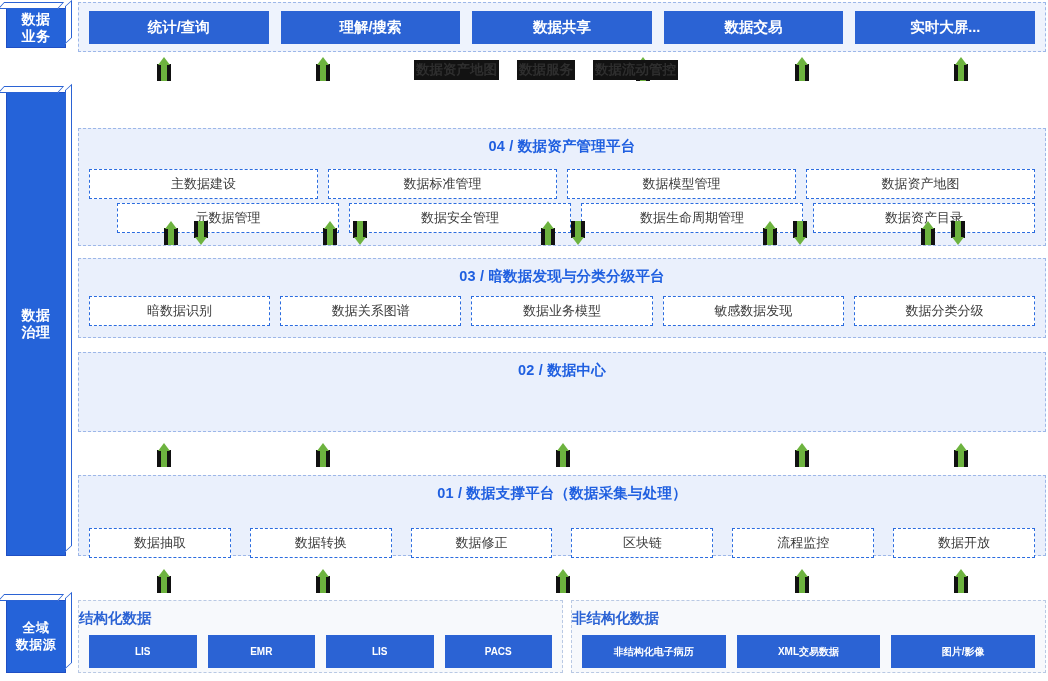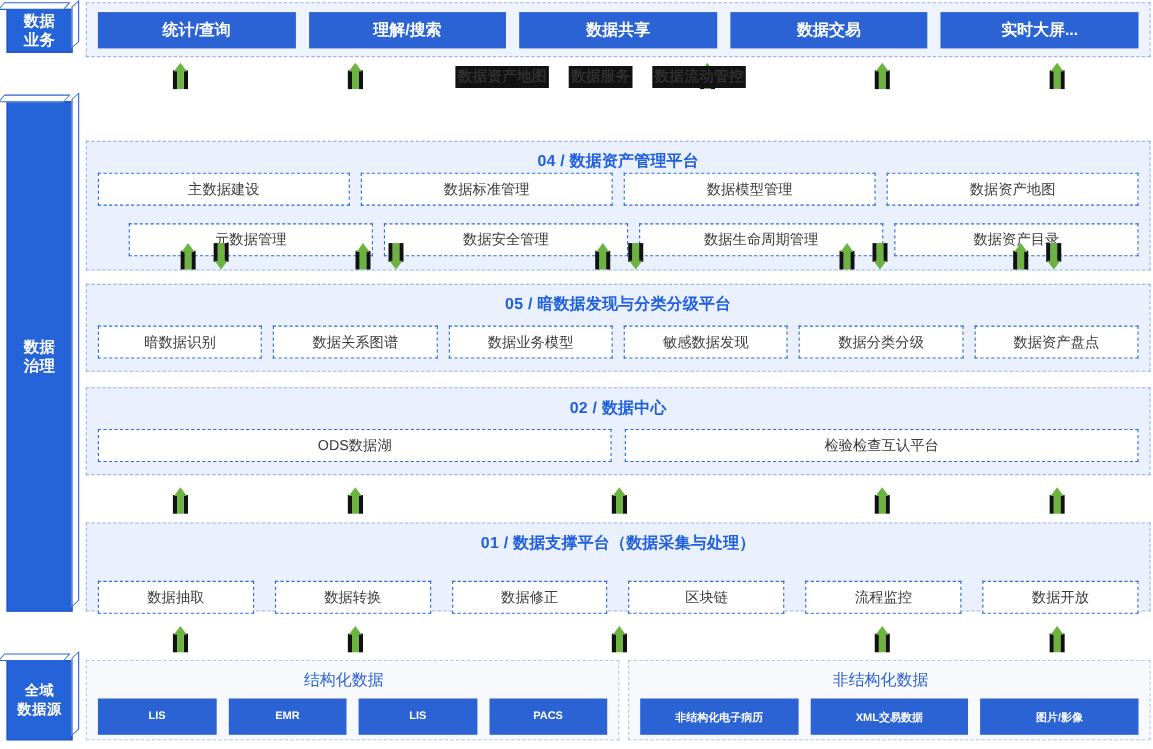--- a/index.html
+++ b/index.html
@@ -232,7 +232,7 @@
 
   <div class="band" style="top:92px;height:118px;margin-top:36px;">
     <div class="band-title">04 / 数据资产管理平台</div>
-    <div class="cards" style="top:28px;text-align:center;">
+    <div class="cards" style="top:40px;text-align:center;">
       <div class="card">
           <span>主数据建设</span>
         </div>

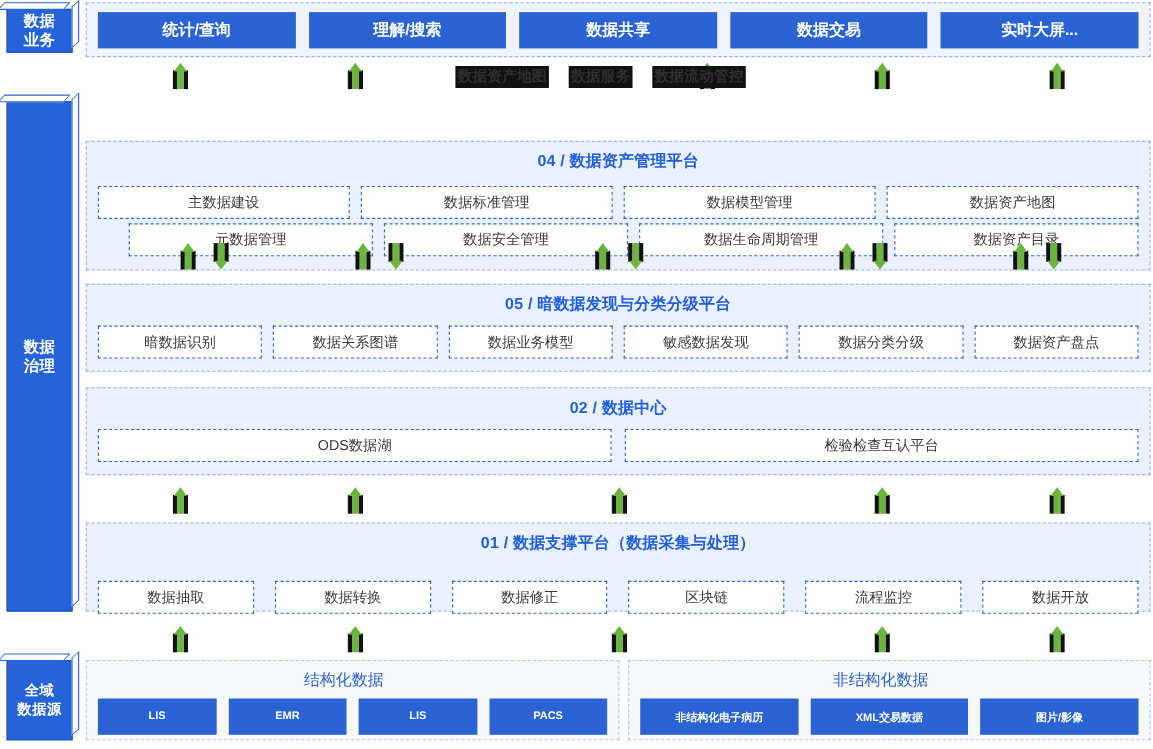--- a/index.html
+++ b/index.html
@@ -346,7 +346,7 @@
   </div>
 
   <div class="band" style="top:258px;height:80px;">
-    <div class="band-title">05 / 暗数据发现与分类分级平台</div>
+    <div class="band-title">03 / 暗数据发现与分类分级平台</div>
     <div class="cards" style="top:37px;justify-content:space-between;">
       <div class="card">
           <span>暗数据识别</span>

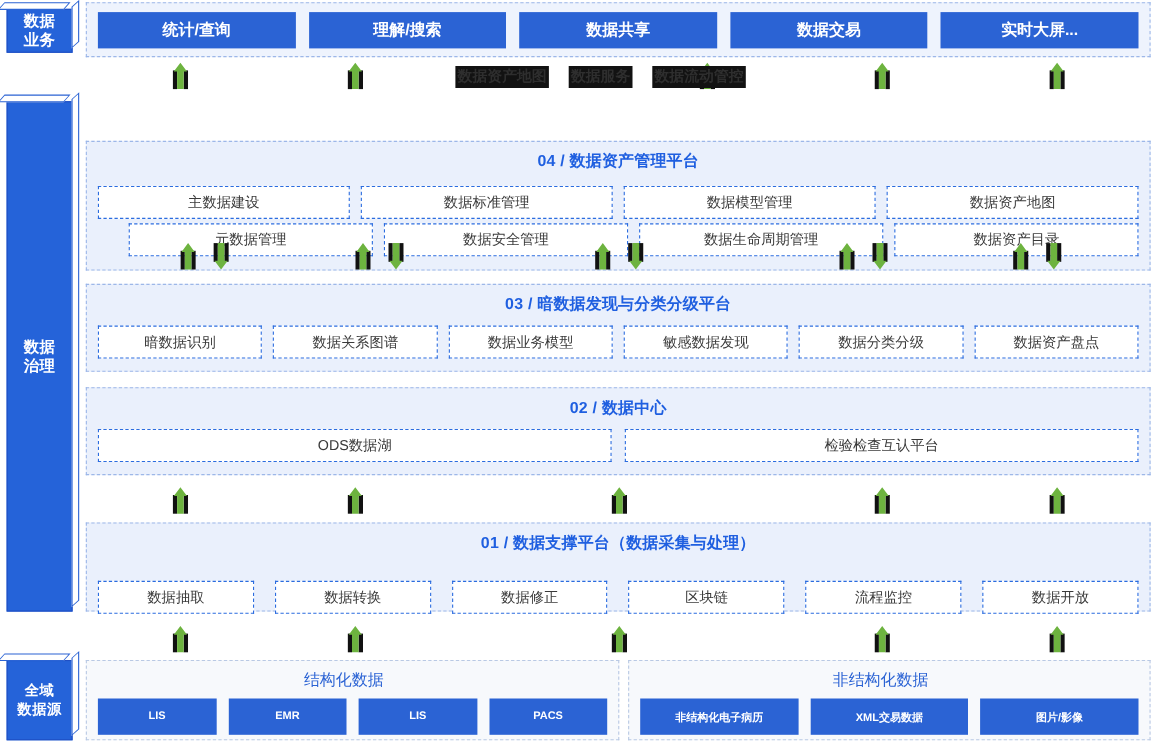--- a/index.html
+++ b/index.html
@@ -363,9 +363,6 @@
       <div class="card">
           <span>数据分类分级</span>
         </div>
-      <div class="card">
-          <span>数据资产盘点</span>
-        </div>
     </div>
   </div>
 

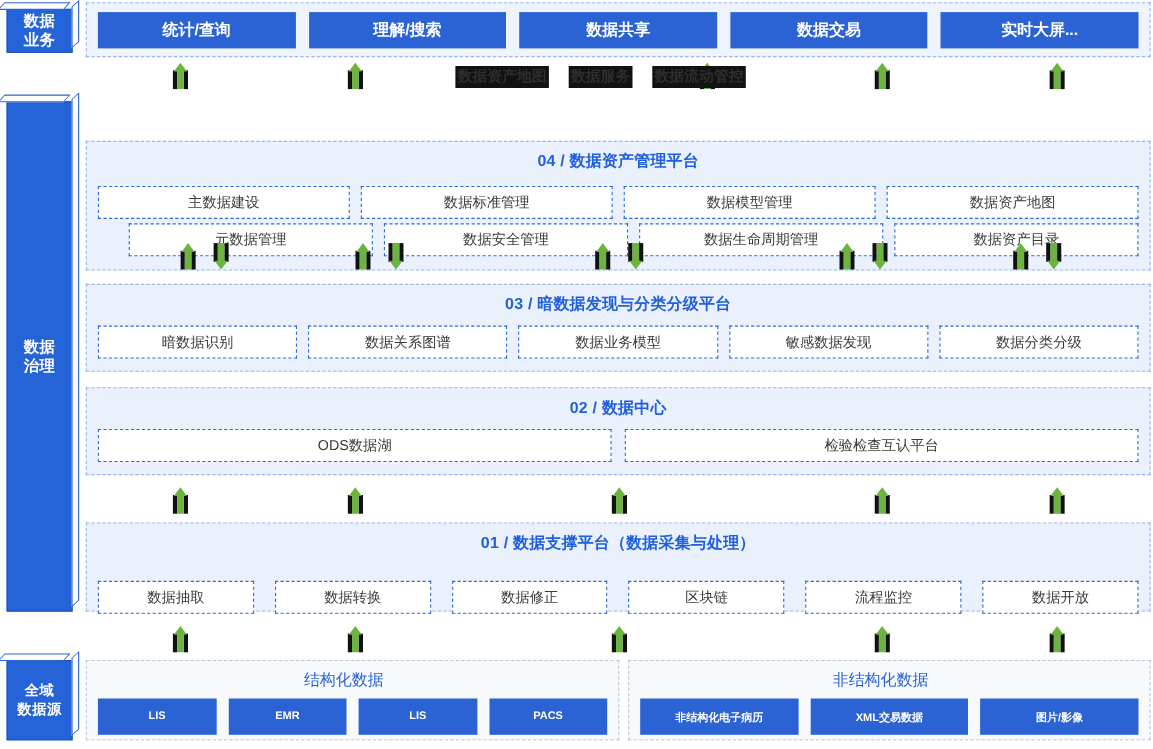--- a/index.html
+++ b/index.html
@@ -368,14 +368,6 @@
 
   <div class="band" style="top:352px;height:80px;">
     <div class="band-title">02 / 数据中心</div>
-    <div class="cards" style="top:37px;gap:12px;">
-      <div class="card">
-          <span>ODS数据湖</span>
-        </div>
-      <div class="card">
-          <span>检验检查互认平台</span>
-        </div>
-    </div>
   </div>
 
   <div class="arrow-row" style="top:442px;">

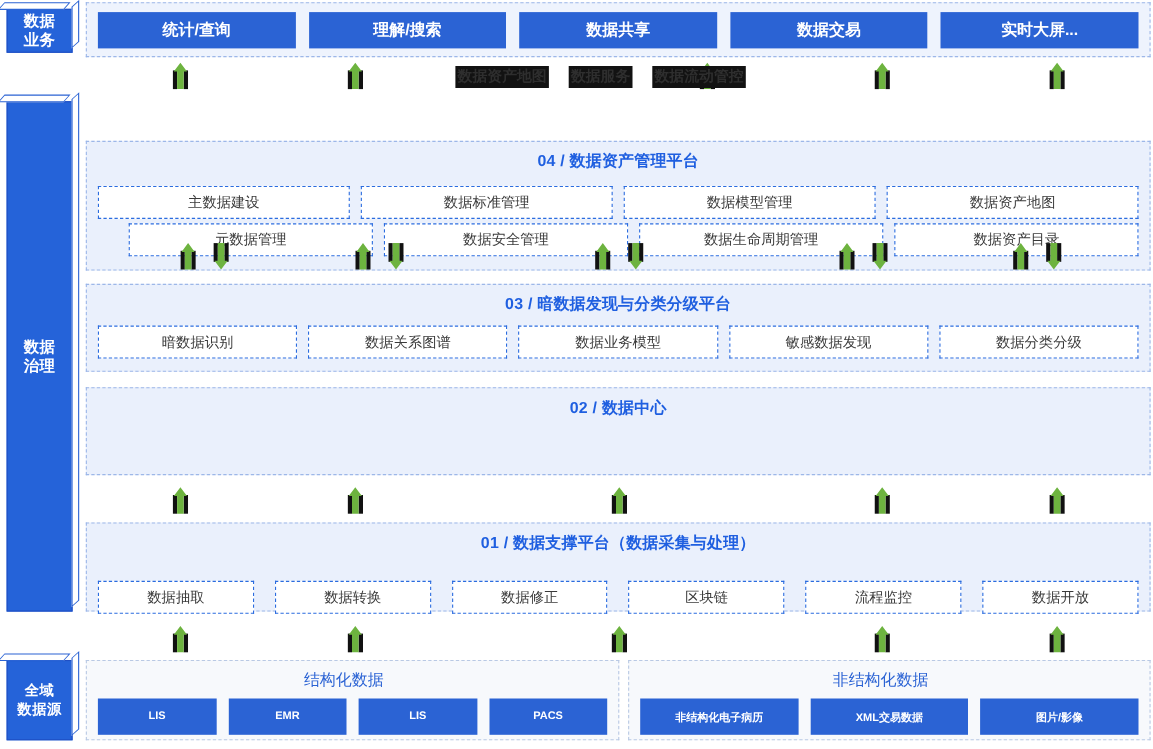--- a/index.html
+++ b/index.html
@@ -123,7 +123,7 @@
   }
   .srcgroup .sg-title{
     position:absolute;left:0;right:16px;top:8px;
-    text-align:center;color:#2b63d4;font-weight:400;font-size:14.5px;
+    color:#2b63d4;font-weight:700;font-size:14.5px;
   }
   .srcgroup .sg-pills{
     position:absolute;left:10px;right:10px;top:34px;

